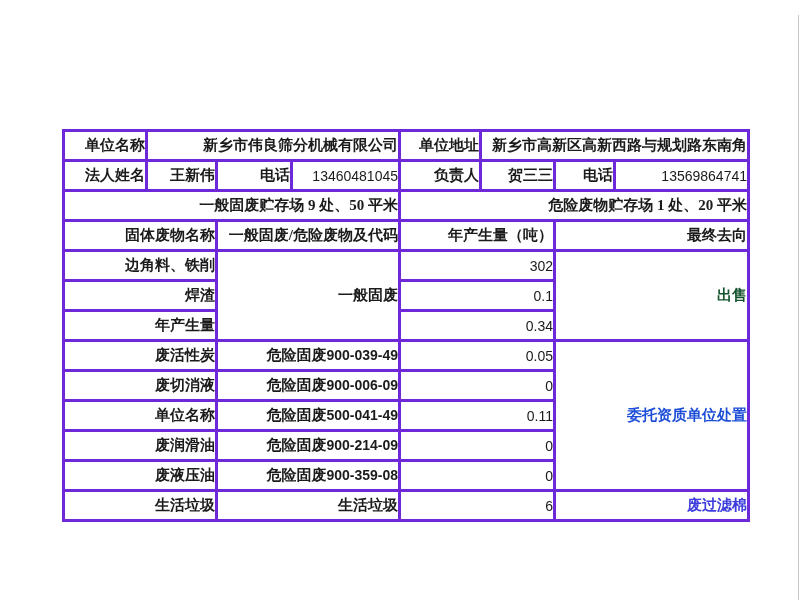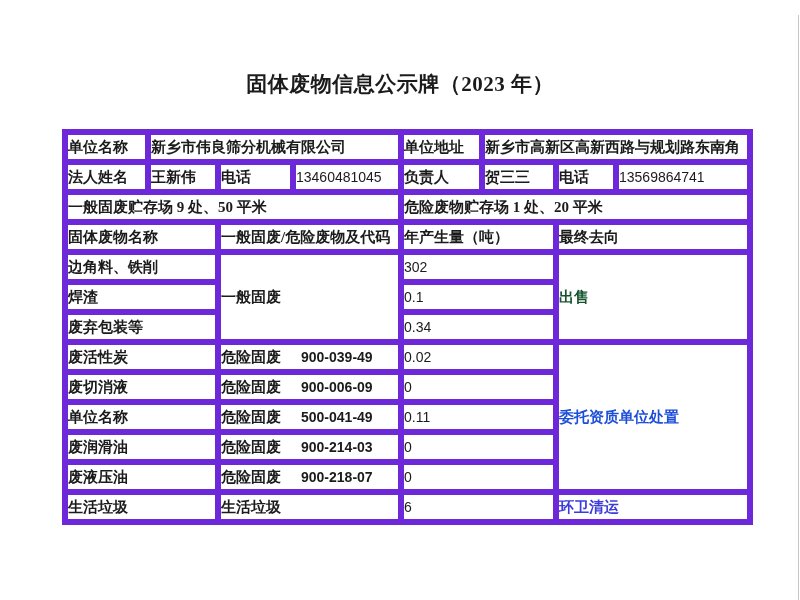--- a/index.html
+++ b/index.html
@@ -25,7 +25,6 @@
 
 <div id="page">
 
-  <div id="doc-title">固体废物信息公示牌（2023 年）</div>
 
   <table class="notice">
     <colgroup>

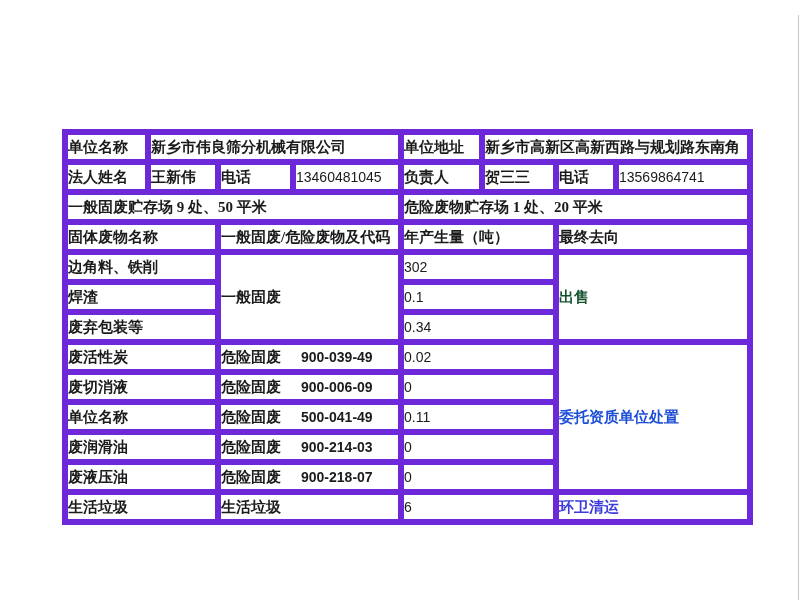--- a/index.html
+++ b/index.html
@@ -9,7 +9,7 @@
         font-size:21px;font-weight:bold;letter-spacing:0.5px;}
   table.notice{position:absolute;left:62px;top:129px;width:686px;
         border-collapse:collapse;table-layout:fixed;}
-  table.notice td{border:6px solid #6d28d9;padding:0;text-align:left;vertical-align:middle;
+  table.notice td{border:3px solid #6d28d9;padding:0;text-align:right;vertical-align:middle;
         overflow:hidden;white-space:nowrap;}
   table.notice tr{height:30px;}
   .zh{font-family:"Liberation Serif","DejaVu Serif",serif;font-size:15px;font-weight:bold;}

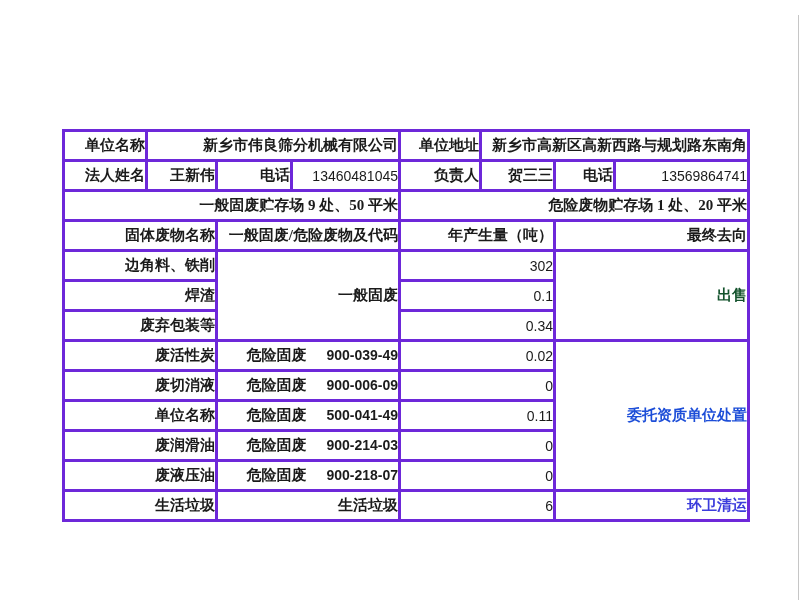--- a/index.html
+++ b/index.html
@@ -84,7 +84,7 @@
     </tr>
 
     <tr>
-      <td class="zh" colspan="2">废弃包装等</td>
+      <td class="zh" colspan="2">年产生量</td>
       <td class="num" colspan="2">0.34</td>
     </tr>
 

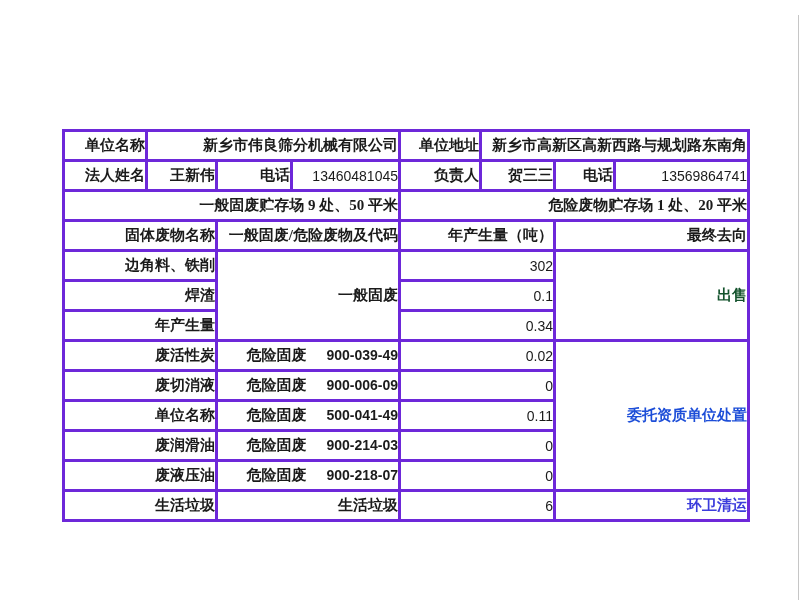--- a/index.html
+++ b/index.html
@@ -15,7 +15,7 @@
   .zh{font-family:"Liberation Serif","DejaVu Serif",serif;font-size:15px;font-weight:bold;}
   .num{font-family:"Liberation Sans","DejaVu Sans",sans-serif;font-size:14px;font-weight:normal;}
   .code{font-family:"Liberation Sans","DejaVu Sans",sans-serif;font-size:14px;font-weight:bold;
-        margin-left:20px;}
+        margin-left:0;}
   .code:empty{display:none;margin-left:0;}
   .blue{color:#3c3cdc;}
   #edge-line{position:absolute;left:798px;top:15px;width:1px;height:585px;background:#c6c6c6;}

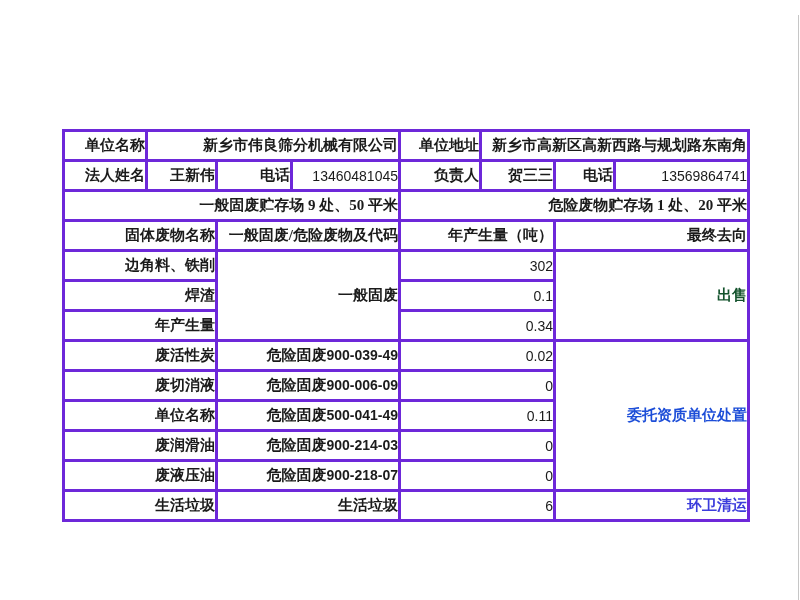--- a/index.html
+++ b/index.html
@@ -93,7 +93,7 @@
       <td colspan="2">
         <span class="zh">危险固废</span><span class="code">900-039-49</span>
       </td>
-      <td class="num" colspan="2">0.02</td>
+      <td class="num" colspan="2">0.05</td>
       <td class="zh blue" colspan="2" rowspan="5" style="color: #1d4ed8;">委托资质单位处置</td>
     </tr>
 

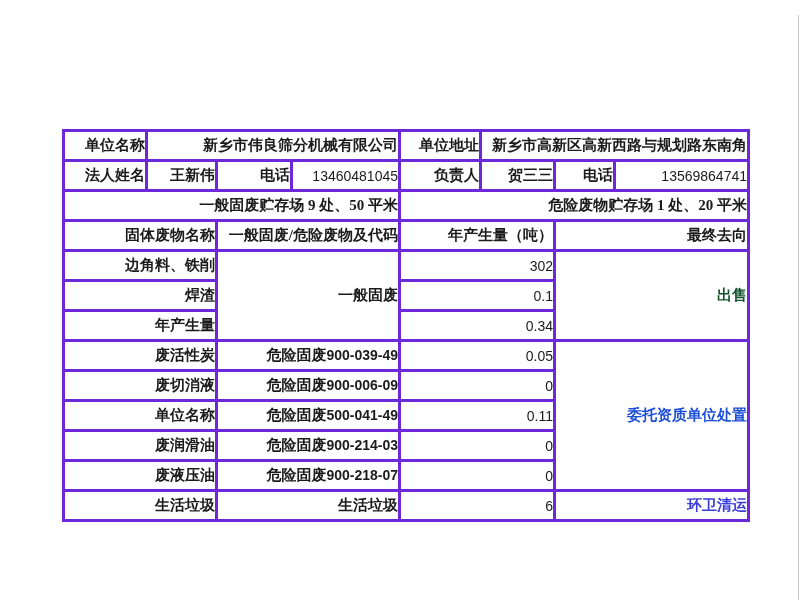--- a/index.html
+++ b/index.html
@@ -116,7 +116,7 @@
     <tr>
       <td class="zh" colspan="2">废润滑油</td>
       <td colspan="2">
-        <span class="zh">危险固废</span><span class="code">900-214-03</span>
+        <span class="zh">危险固废</span><span class="code">900-214-09</span>
       </td>
       <td class="num" colspan="2">0</td>
     </tr>

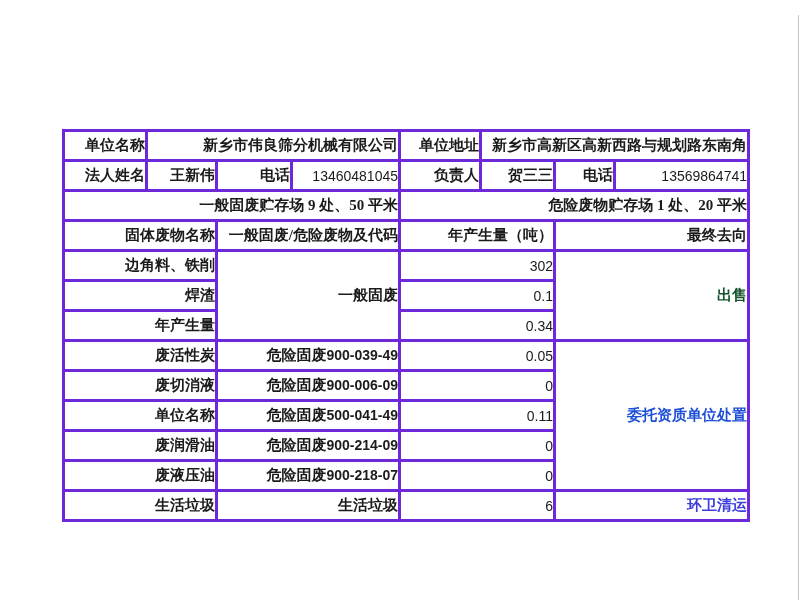--- a/index.html
+++ b/index.html
@@ -124,7 +124,7 @@
     <tr>
       <td class="zh" colspan="2">废液压油</td>
       <td colspan="2">
-        <span class="zh">危险固废</span><span class="code">900-218-07</span>
+        <span class="zh">危险固废</span><span class="code">900-359-08</span>
       </td>
       <td class="num" colspan="2">0</td>
     </tr>

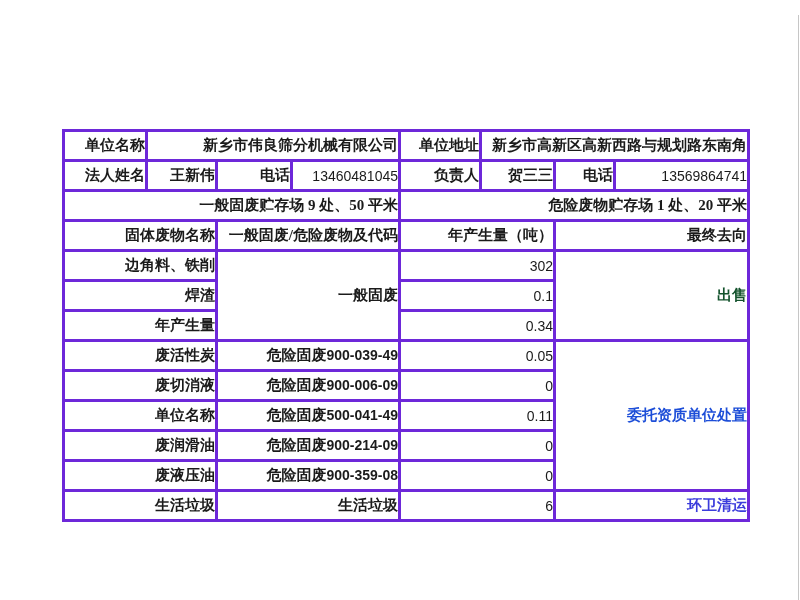--- a/index.html
+++ b/index.html
@@ -135,7 +135,7 @@
         <span class="zh">生活垃圾</span>
       </td>
       <td class="num" colspan="2">6</td>
-      <td class="zh blue" colspan="2" style="color: rgb(60, 60, 220);">环卫清运</td>
+      <td class="zh blue" colspan="2" style="color: rgb(60, 60, 220);">废过滤棉</td>
     </tr>
   </tbody>
     </table>

